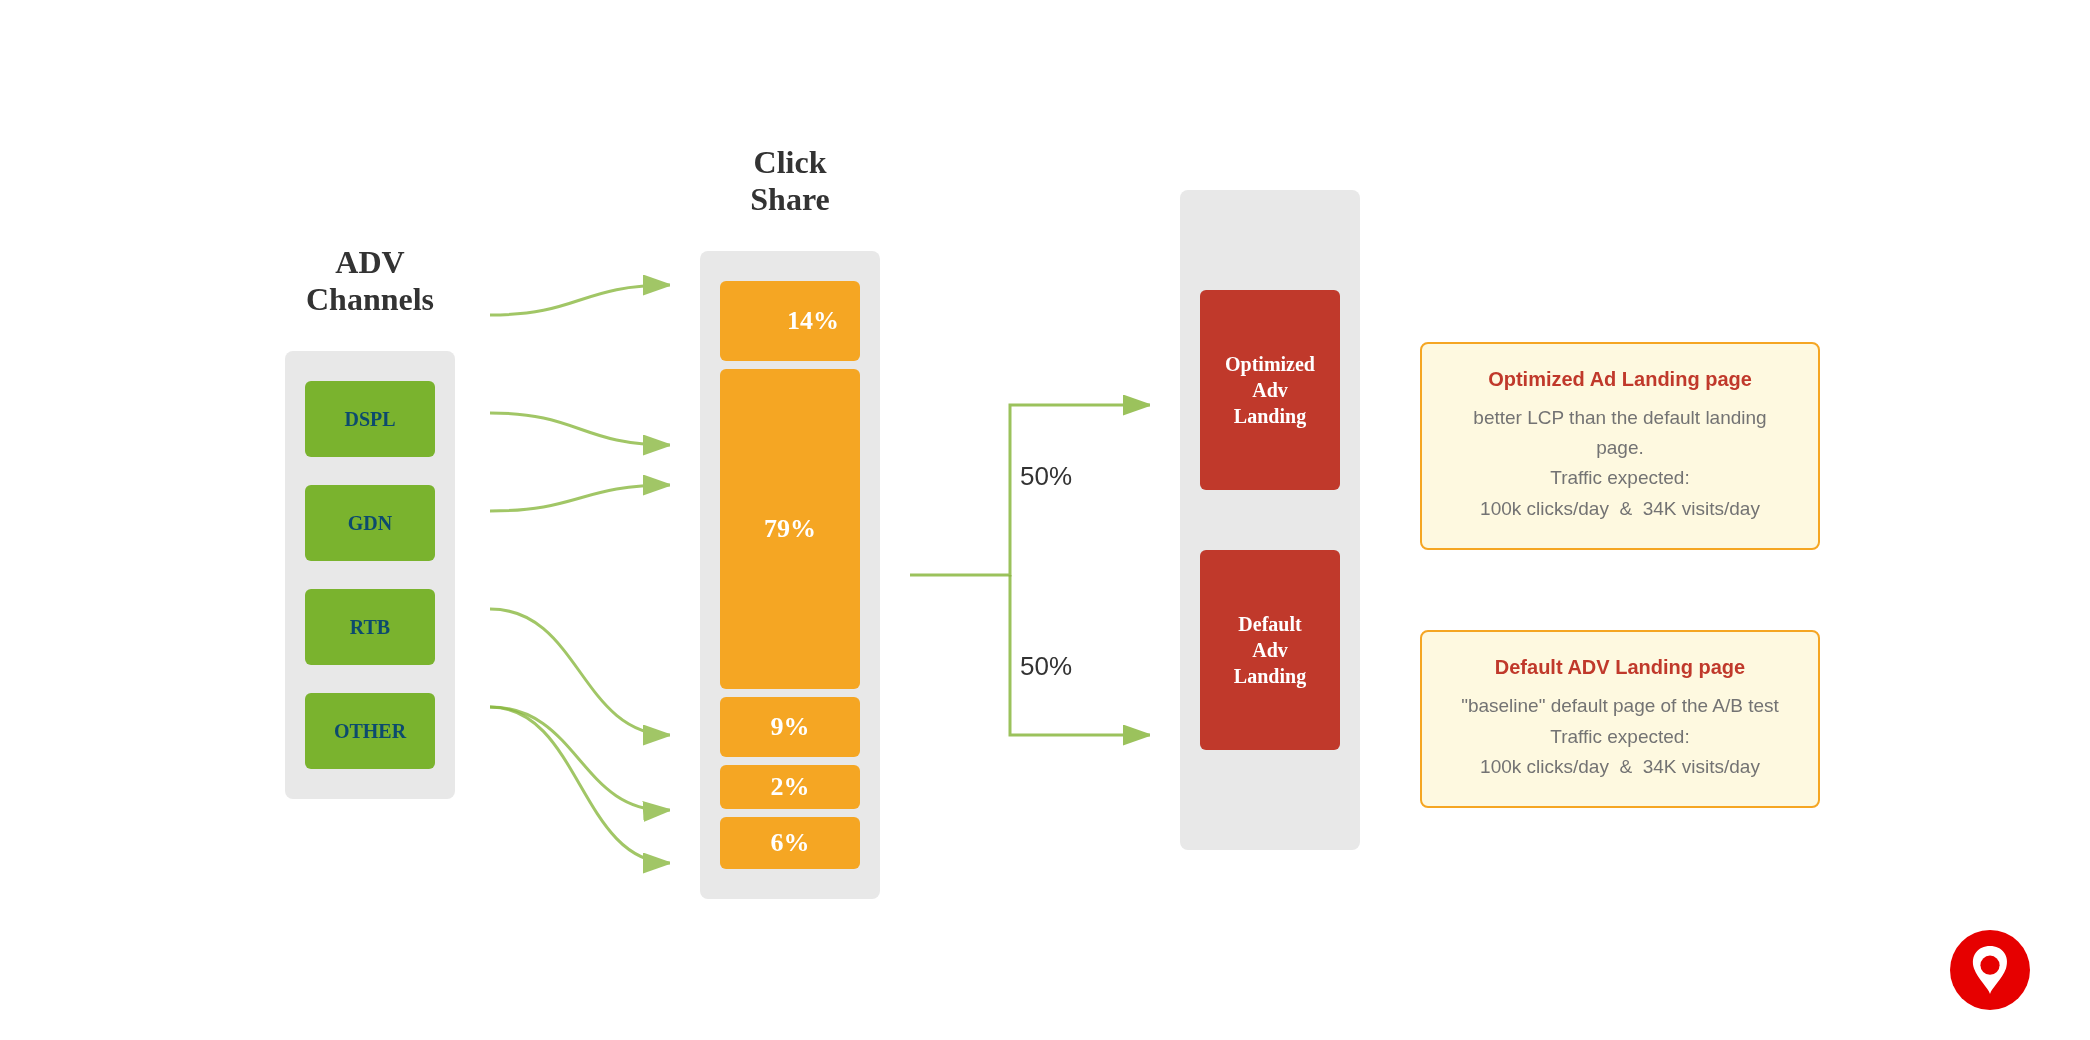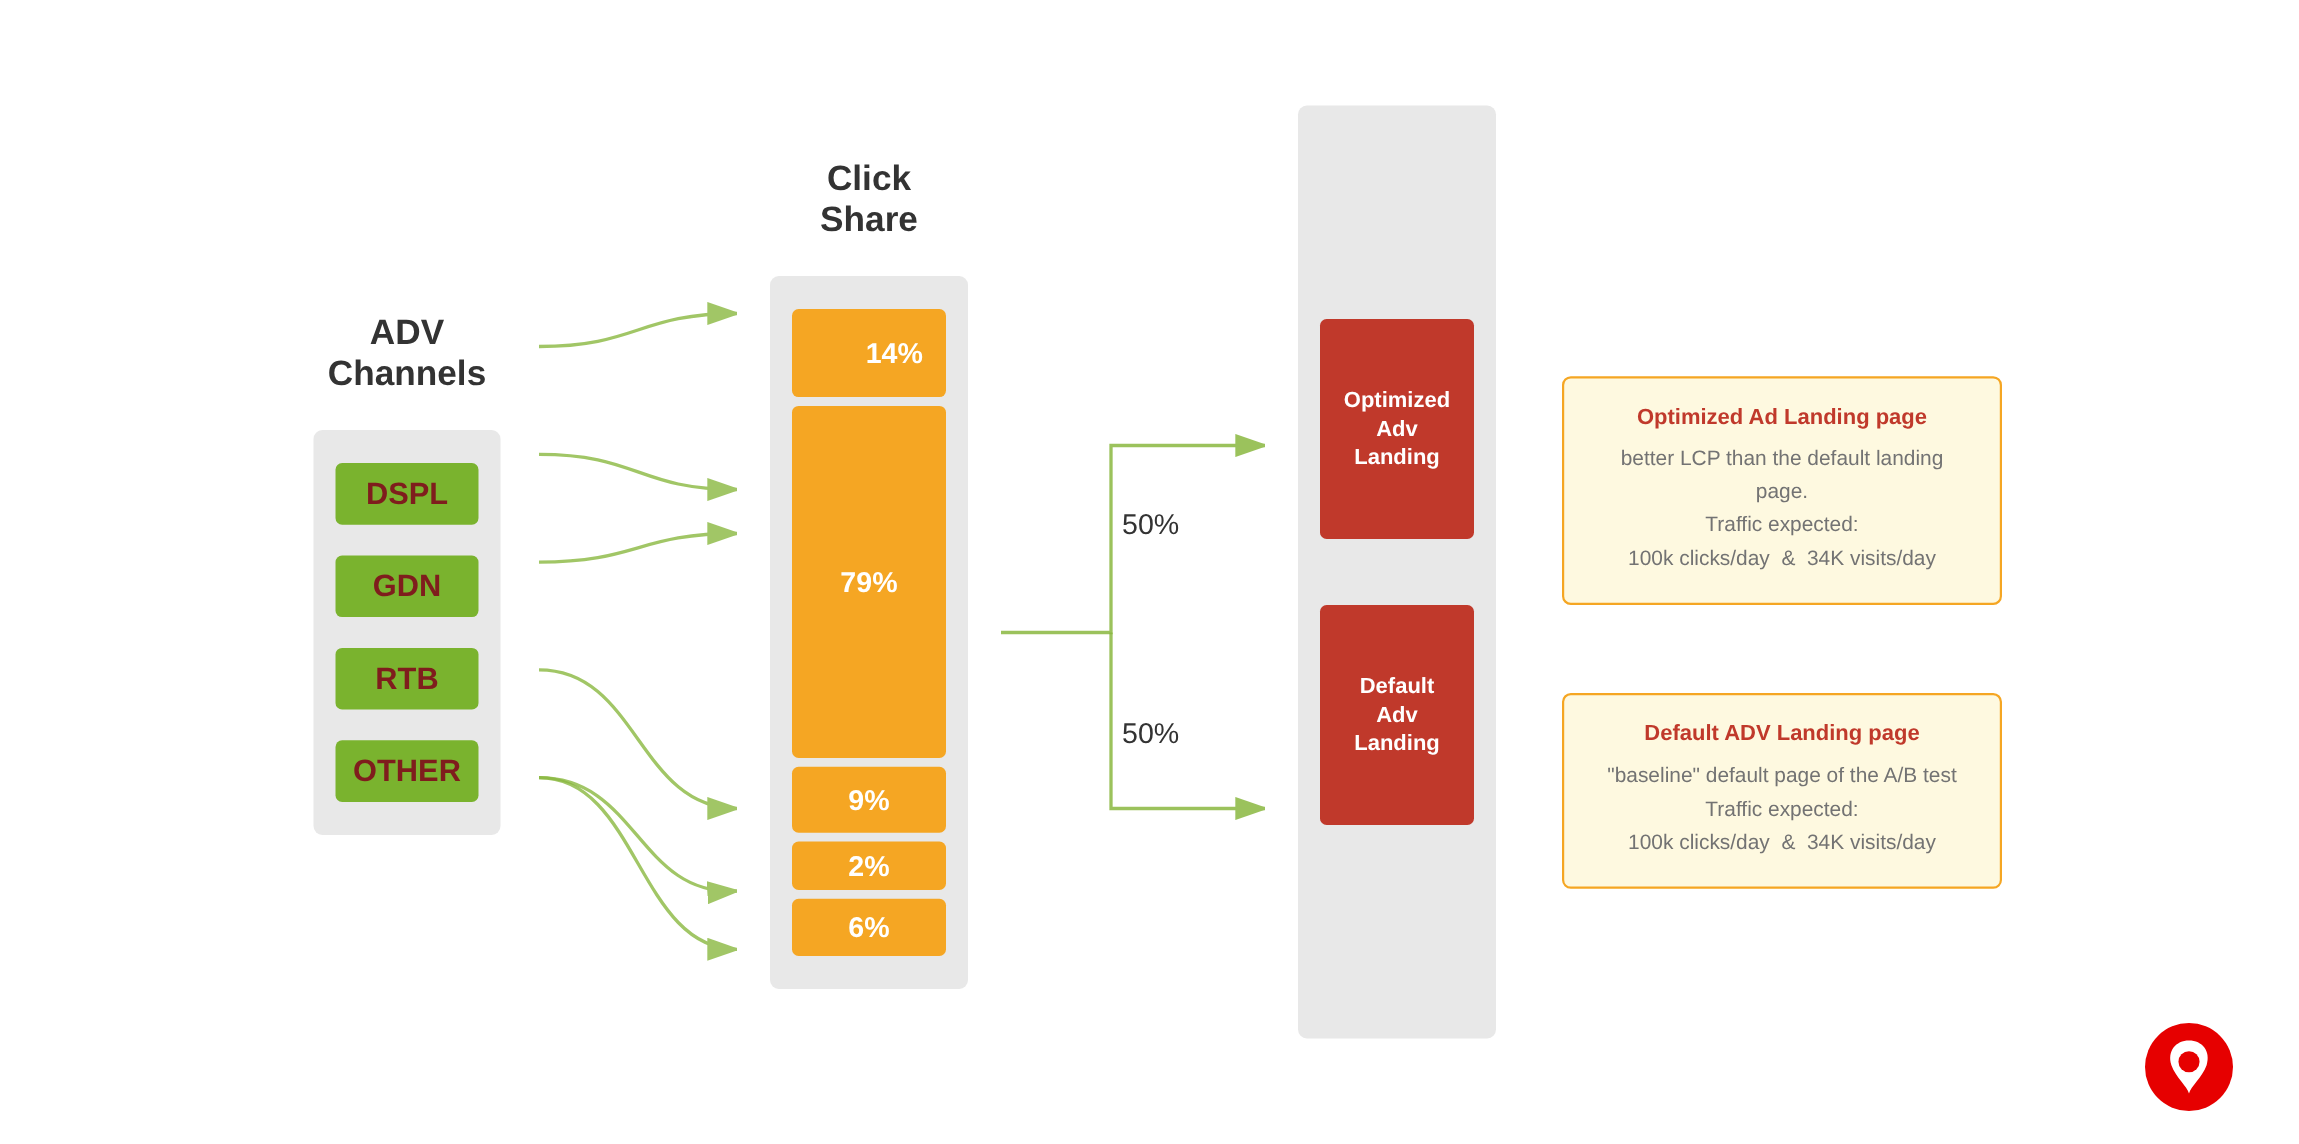--- a/index.html
+++ b/index.html
@@ -27,6 +27,7 @@
       display: flex;
       flex-direction: column;
       align-items: center;
+      font-family: Liberation Serif, serif;
     }
 
     .col-header {

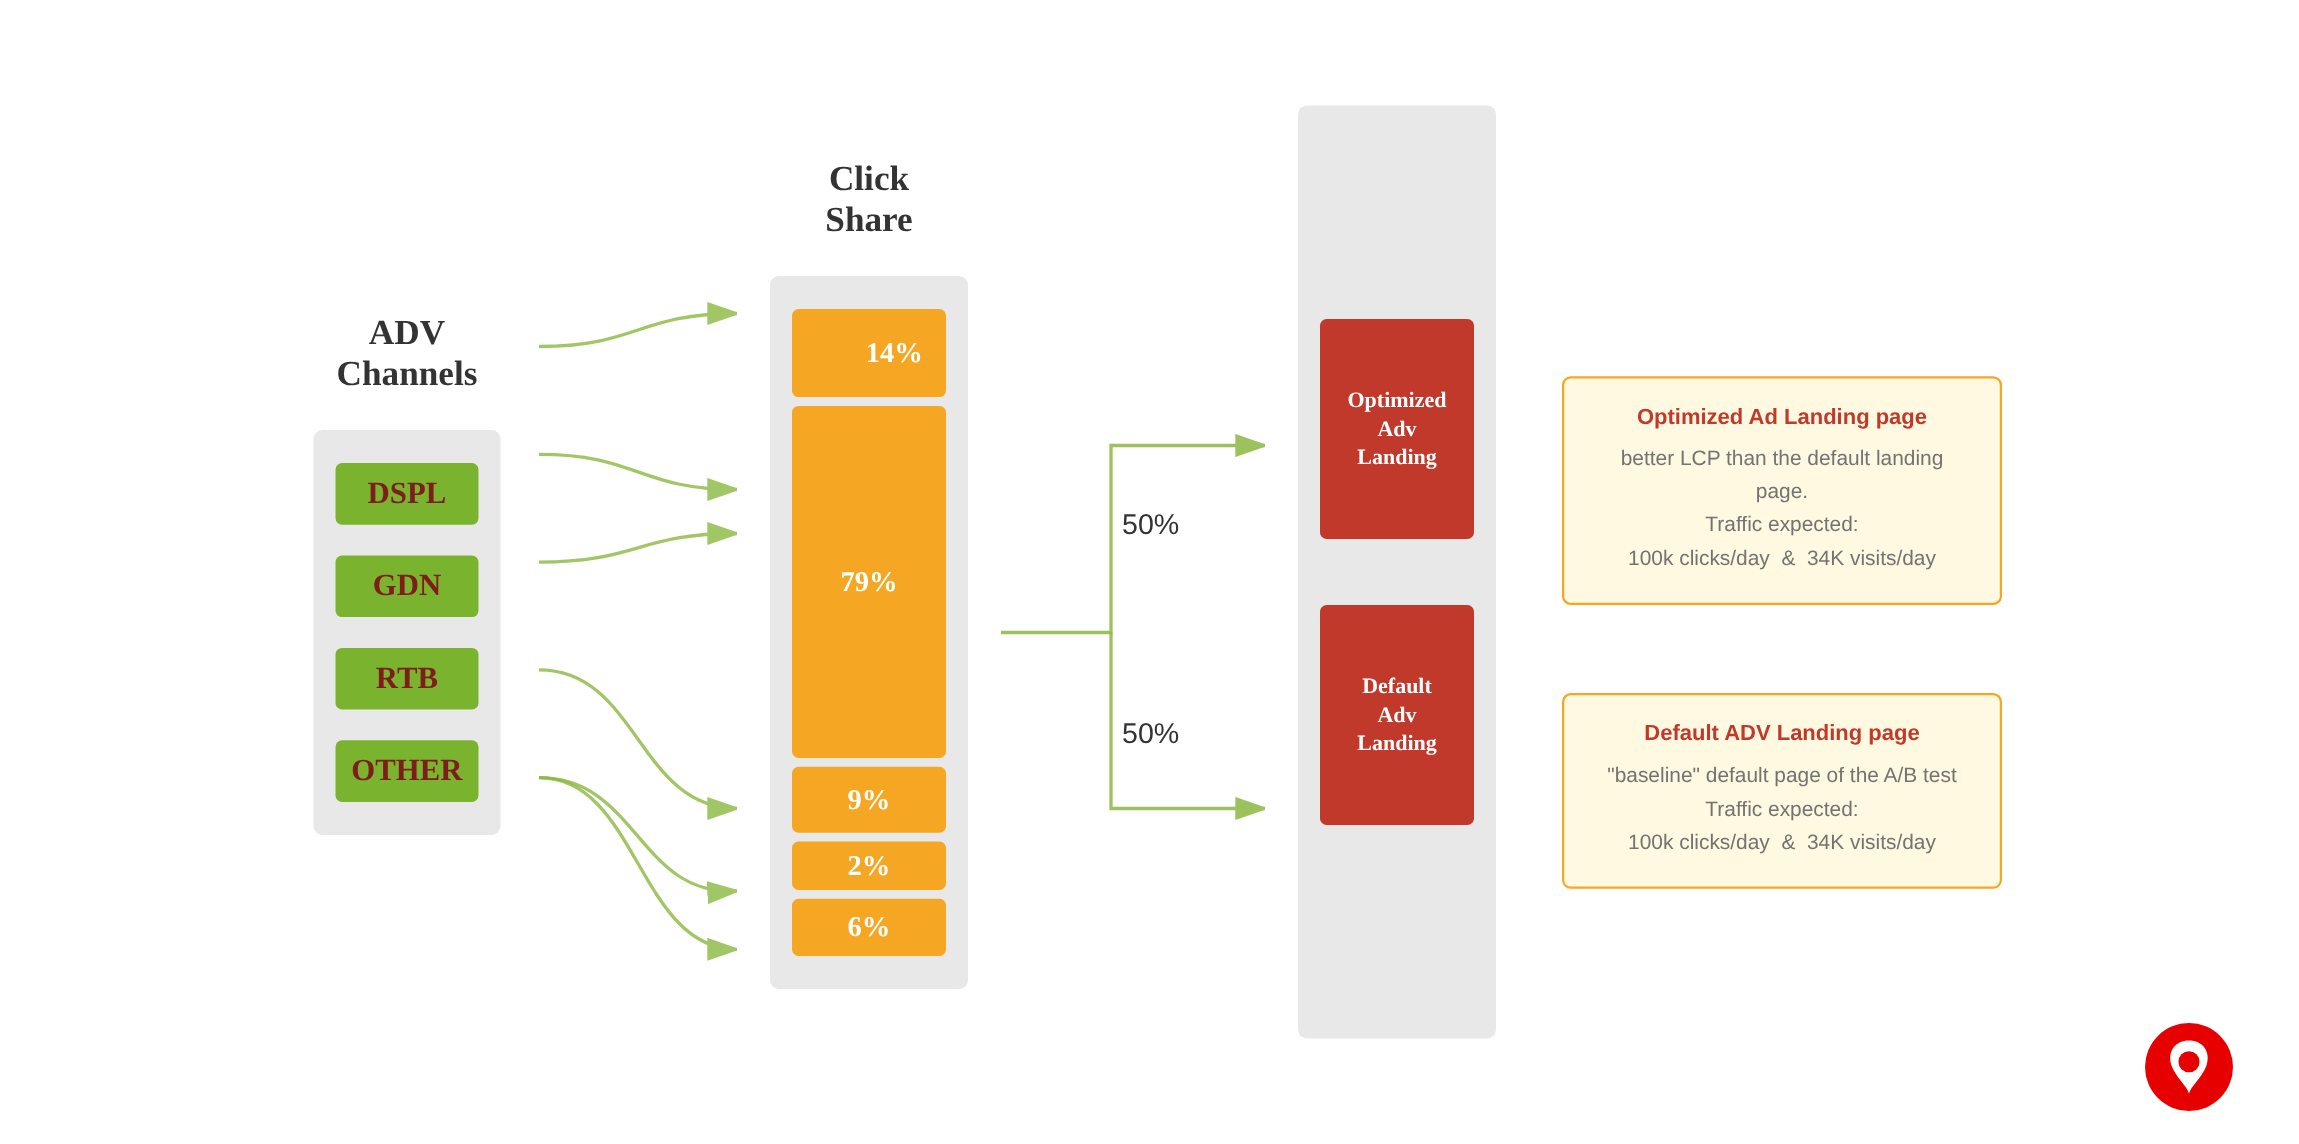--- a/index.html
+++ b/index.html
@@ -120,7 +120,7 @@
       gap: 60px;
       align-items: center;
       justify-content: center;
-      height: 848px;
+      height: 660px;
     }
 
     .landing-box {

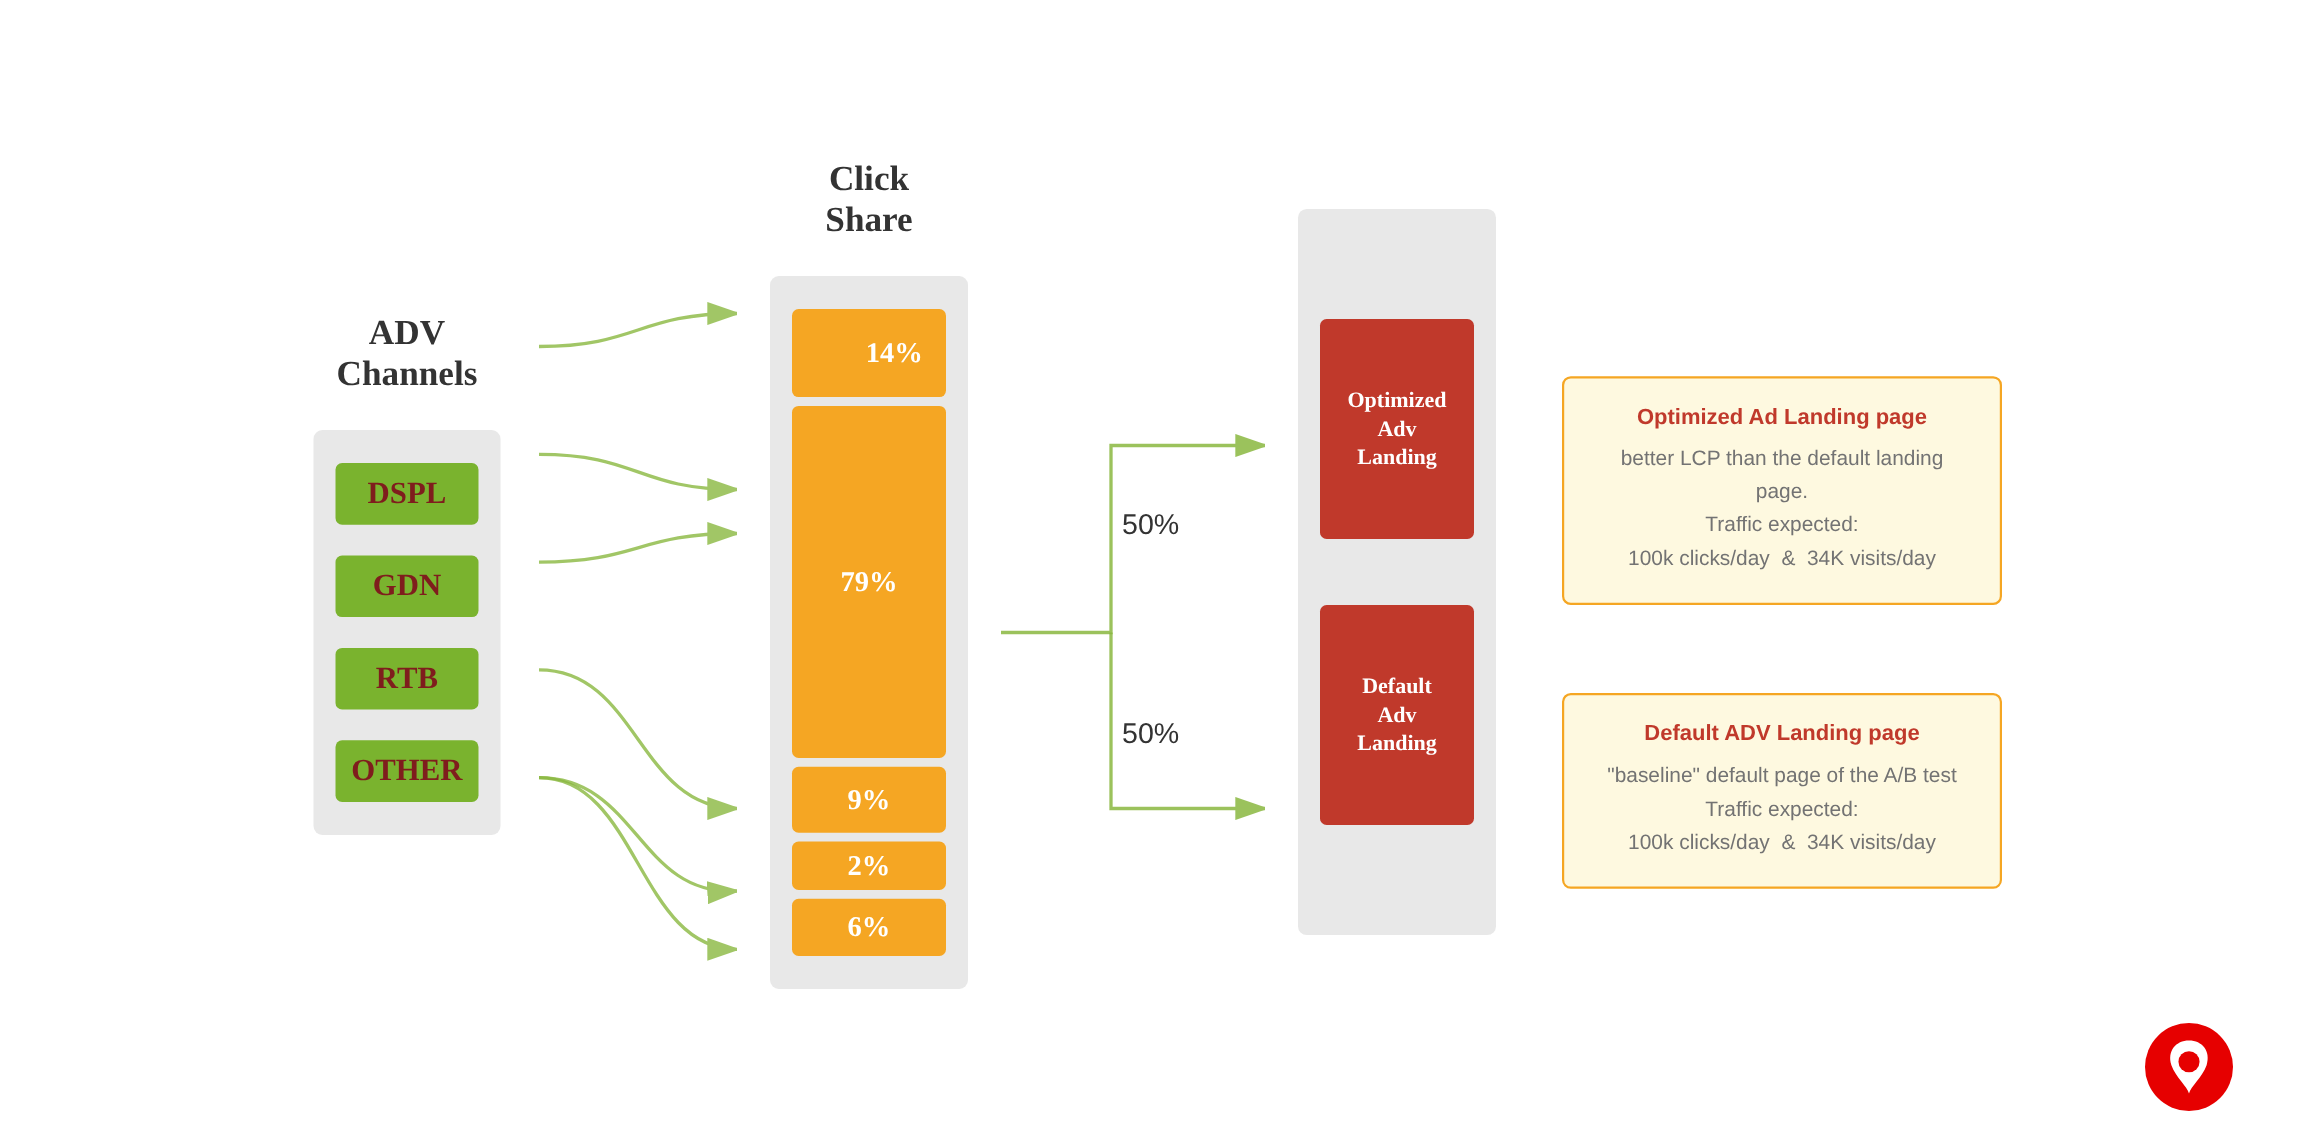--- a/index.html
+++ b/index.html
@@ -61,11 +61,11 @@
     .channel-box {
       background: #7ab32e;
       border-radius: 6px;
-      color: #7f1d1d;
-      font-weight: 700;
-      font-size: 28px;
+      color: #0c4a6e;
+      font-weight: 700;
+      font-size: 20px;
       width: 130px;
-      height: 56px;
+      height: 76px;
       display: flex;
       align-items: center;
       justify-content: center;

